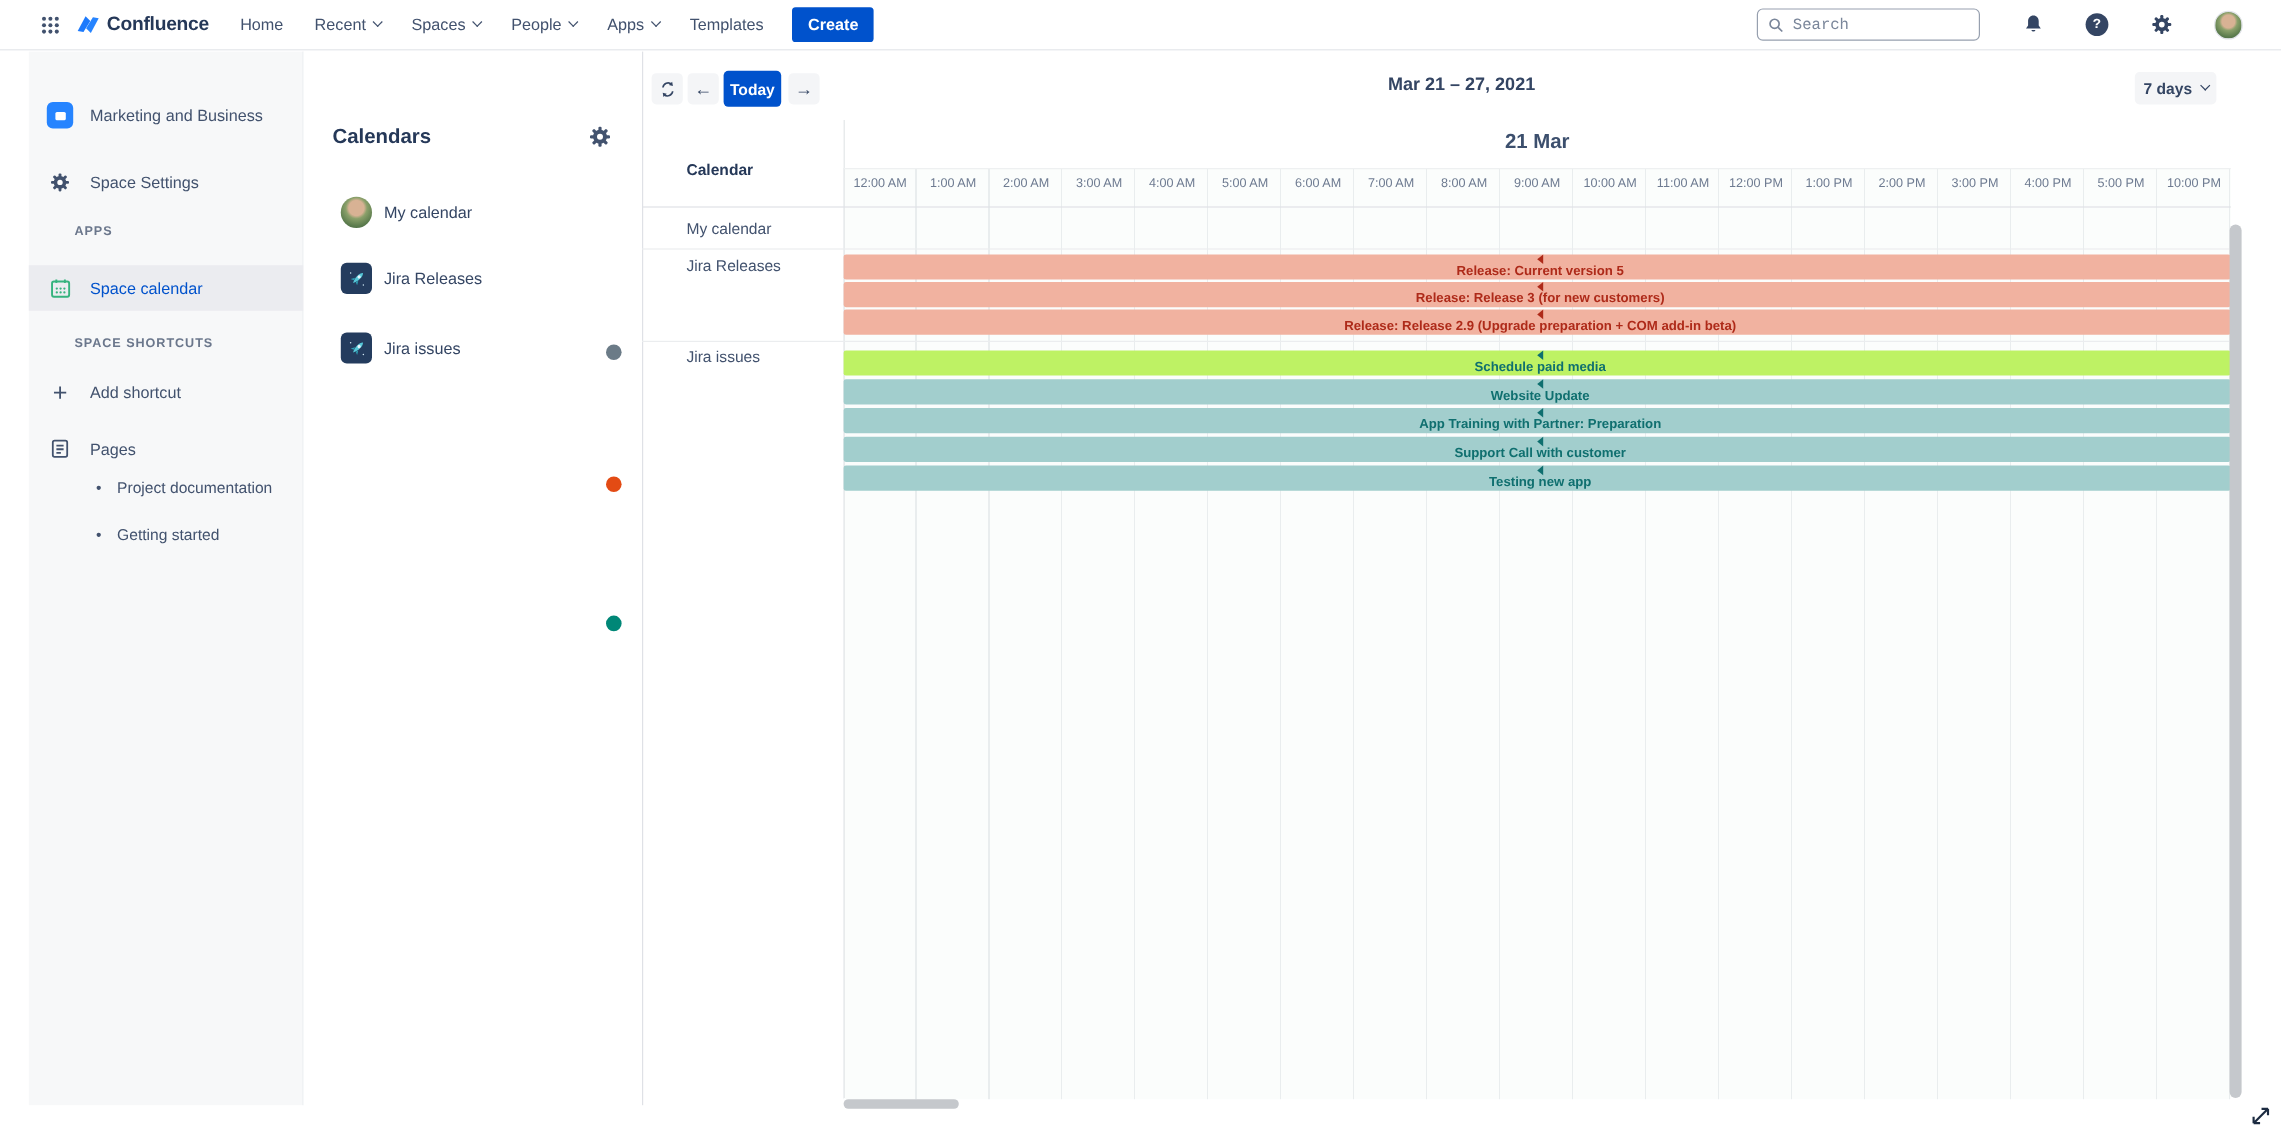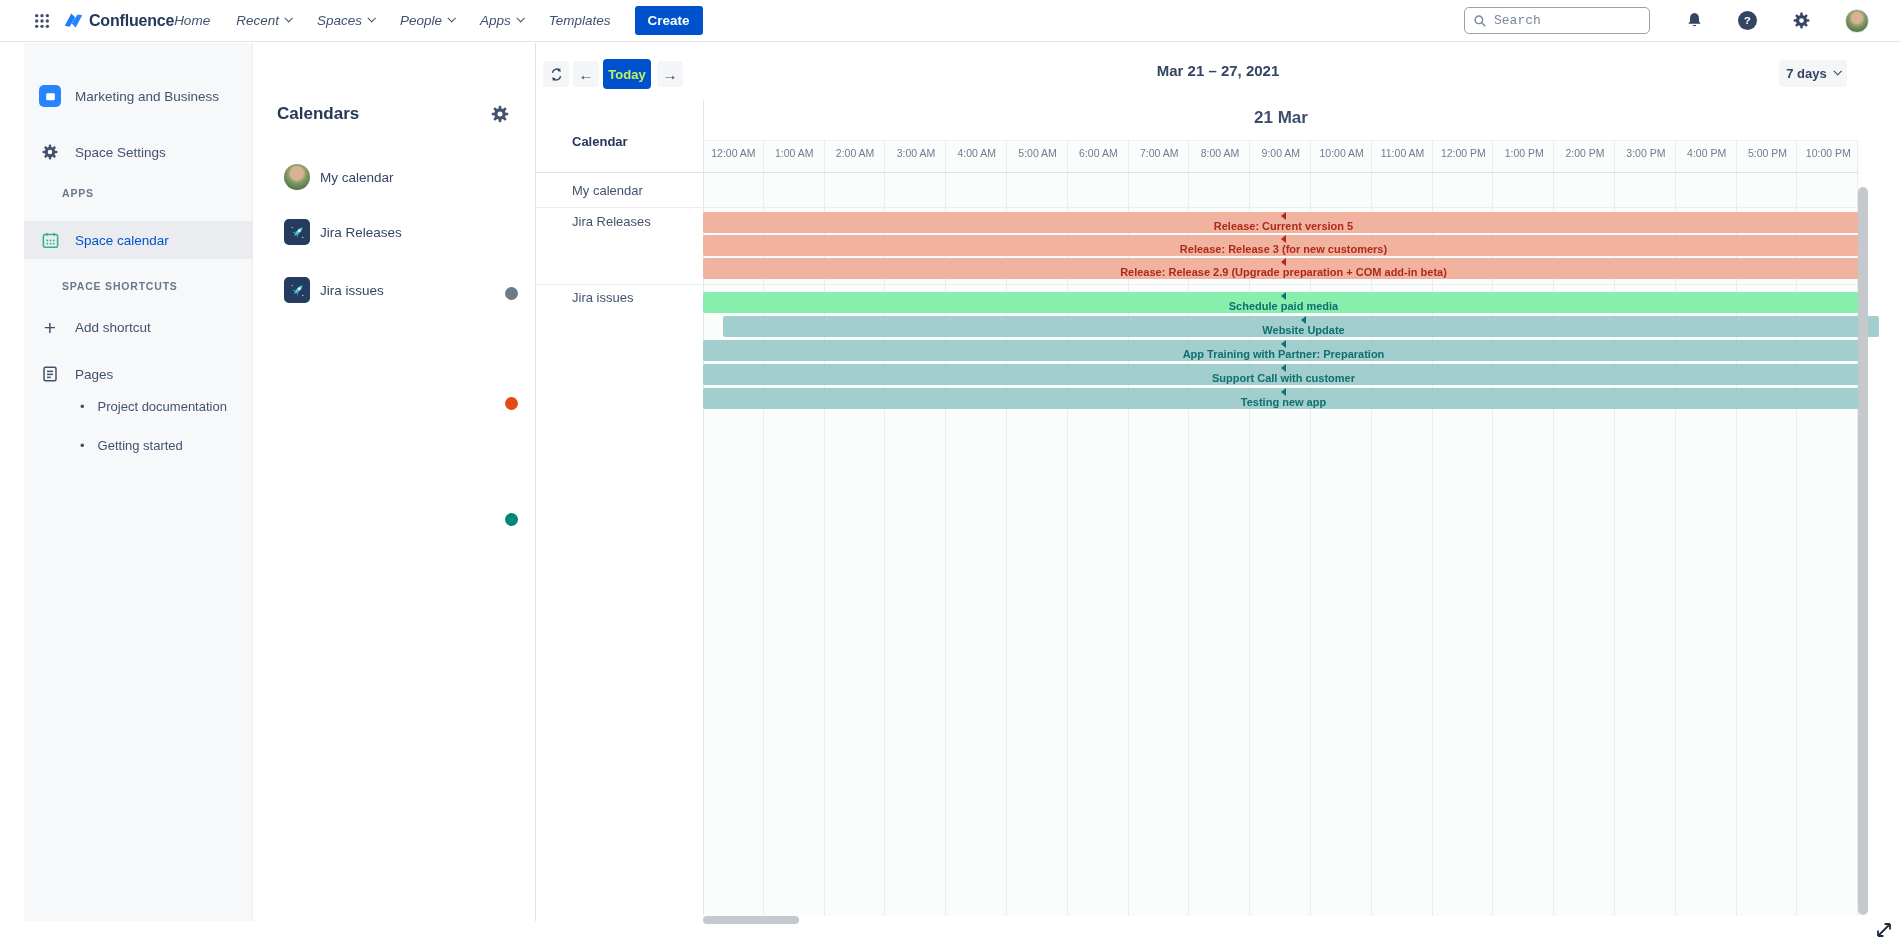--- a/index.html
+++ b/index.html
@@ -15,7 +15,7 @@
   .logo { display:flex; align-items:center; margin-left:12px; cursor:pointer; }
   .logo svg { width:21px; height:21px; }
   .logo-text { font-size:16px; font-weight:700; color:#253858; margin-left:5px; letter-spacing:-0.2px; }
-  .topnav { display:flex; gap:26px;font-style:italic; }
+  .topnav { display:flex; margin-left:26px; gap:26px; }
   .topnav a { font-size:13.5px; color:#42526e; text-decoration:none; display:flex; align-items:center; cursor:pointer; white-space:nowrap; }
   .chev { width:6px; height:6px; border-right:1.5px solid currentColor; border-bottom:1.5px solid currentColor;
           display:inline-block; transform:rotate(45deg) translateY(-1px); margin-left:6px; margin-top:-3px; }

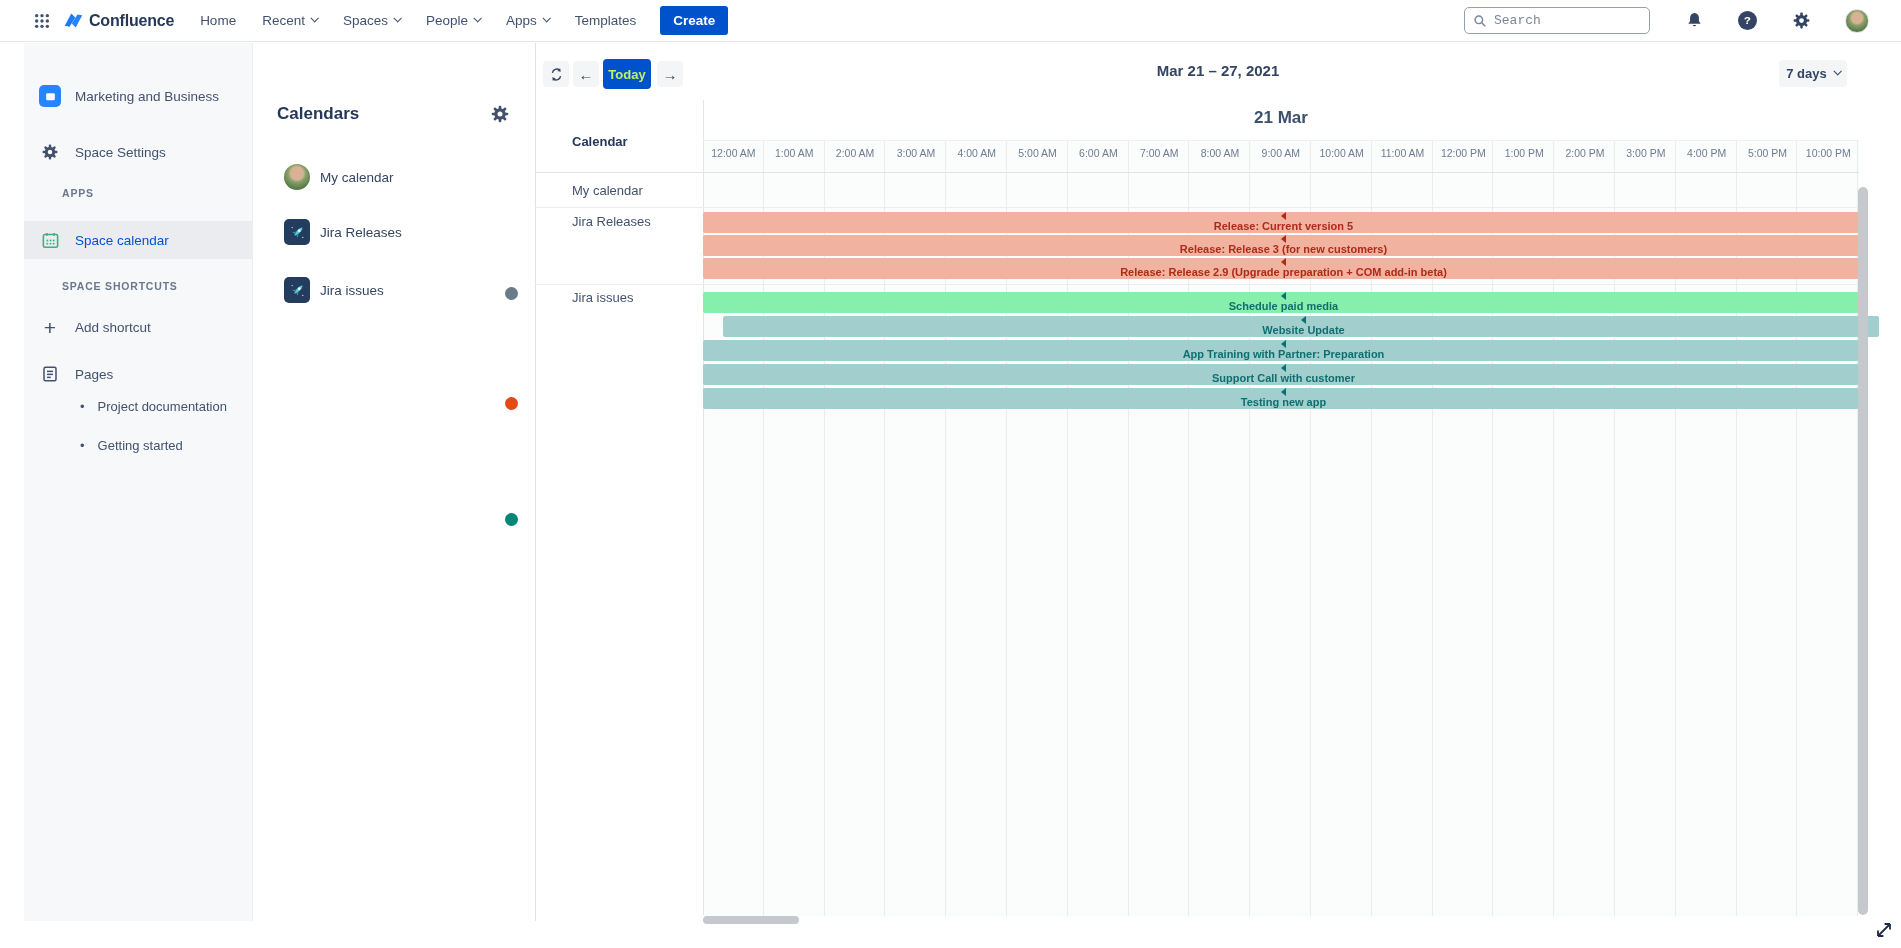--- a/index.html
+++ b/index.html
@@ -65,7 +65,7 @@
   .tool-btn { position:absolute; height:26px; background:#f4f5f7; border:none; border-radius:4px; cursor:pointer;
               display:flex; align-items:center; justify-content:center; color:#344563; font-family:inherit; }
   .arrow-glyph { font-size:15px; color:#344563; line-height:1; }
-  .today-btn { position:absolute; left:603px; top:59px; width:48px; height:30px; background:#0052cc; color:#bef264;
+  .today-btn { position:absolute; left:603px; top:59px; width:48px; height:30px; background:#0052cc; color:#ffffff;
                border:none; border-radius:4px; font-size:13px; font-weight:700; cursor:pointer; font-family:inherit; }
   .range-title { position:absolute; left:535px; top:62px; width:1366px; text-align:center; font-size:15px;
                  font-weight:700; color:#344563; pointer-events:none; }

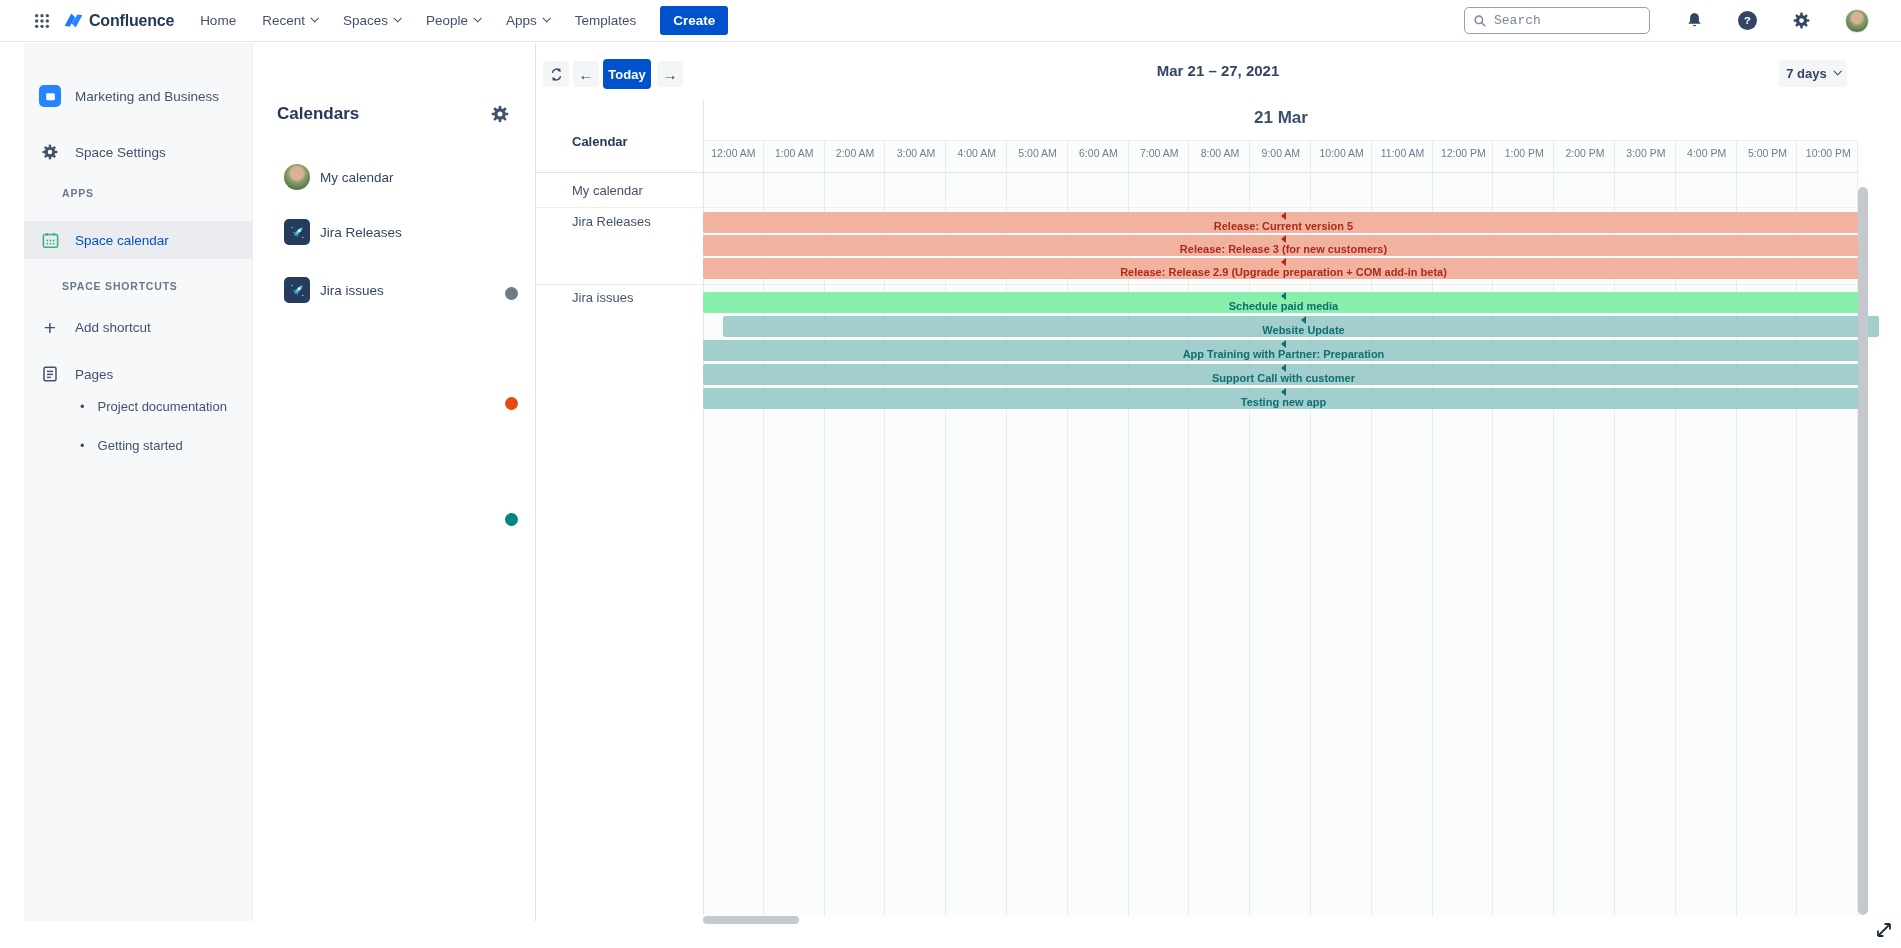--- a/index.html
+++ b/index.html
@@ -378,7 +378,7 @@
   <div class="row-sep" style="top:284px"></div>
 
   <div class="row-label" style="top:290px">Jira issues</div>
-  <div class="event ev-i1" style="background: #86efac; color: rgb(15, 111, 111);">
+  <div class="event ev-i1" style="background: #bef264; color: rgb(15, 111, 111);">
     <span class="tri"></span>
     <span class="ev-label">Schedule paid media</span>
   </div>

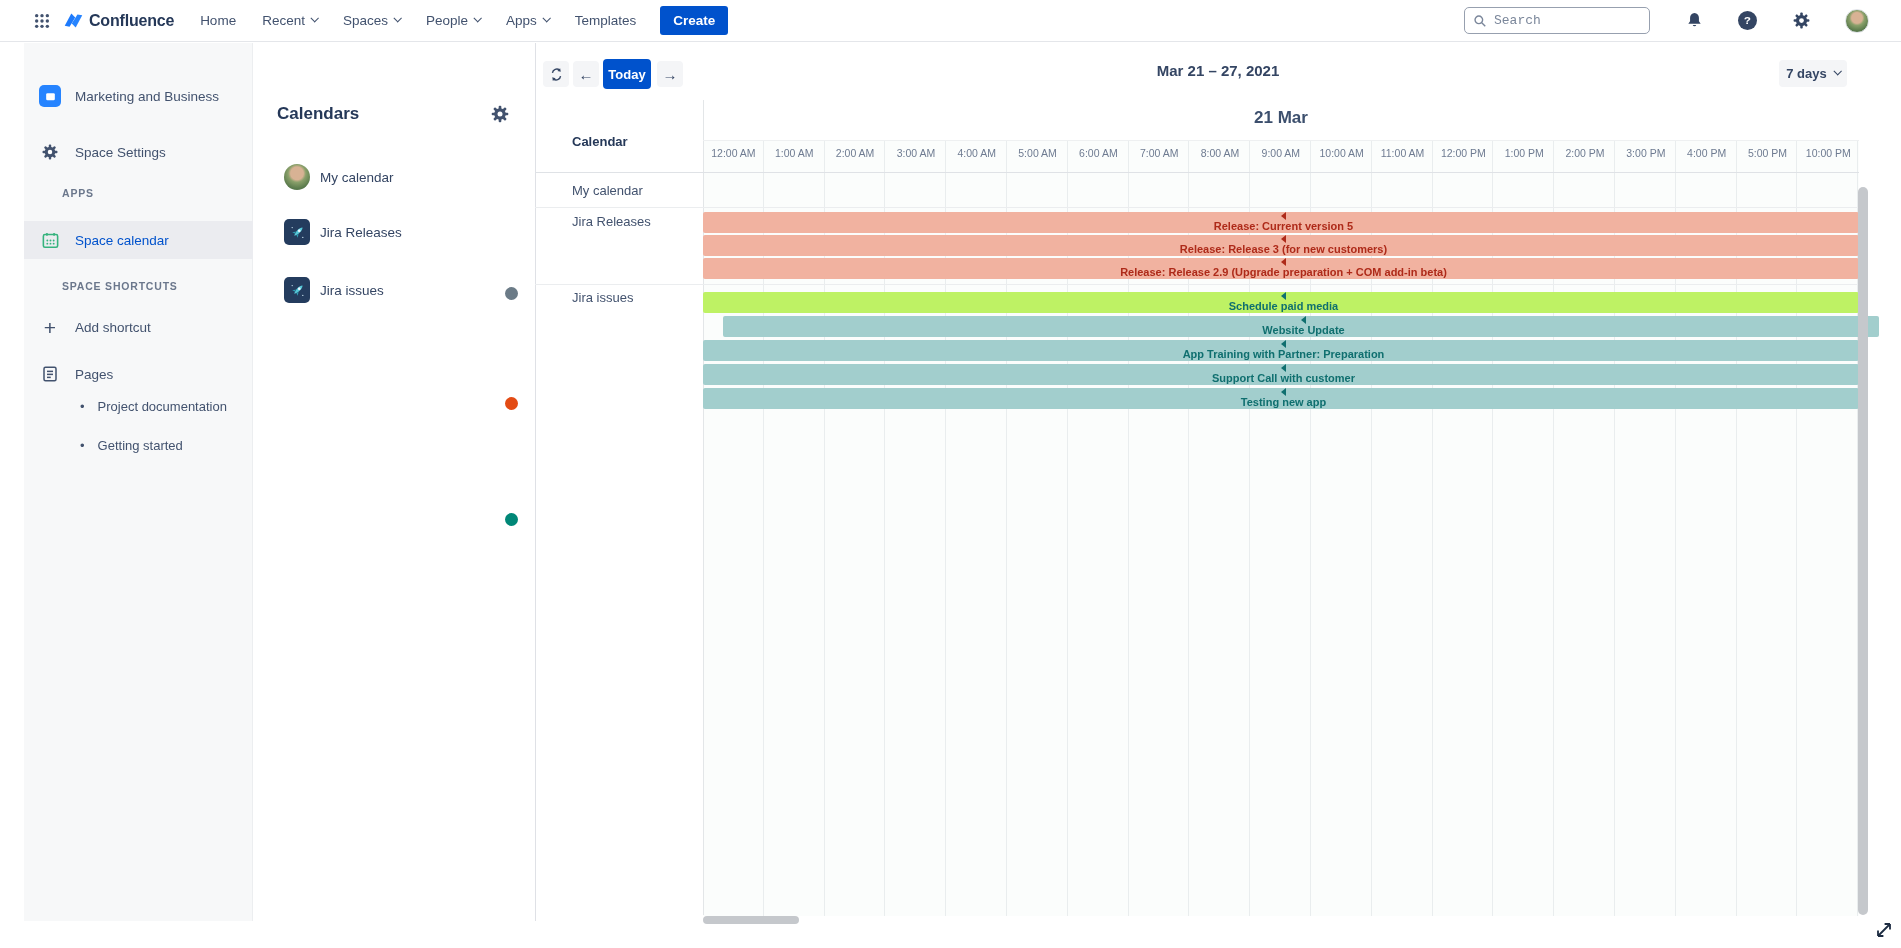--- a/index.html
+++ b/index.html
@@ -382,7 +382,7 @@
     <span class="tri"></span>
     <span class="ev-label">Schedule paid media</span>
   </div>
-  <div class="event ev-i2" style="background: rgb(162, 206, 205); color: rgb(15, 111, 111); margin-left: 20px;">
+  <div class="event ev-i2" style="background: rgb(162, 206, 205); color: rgb(15, 111, 111);">
     <span class="tri"></span>
     <span class="ev-label">Website Update</span>
   </div>

